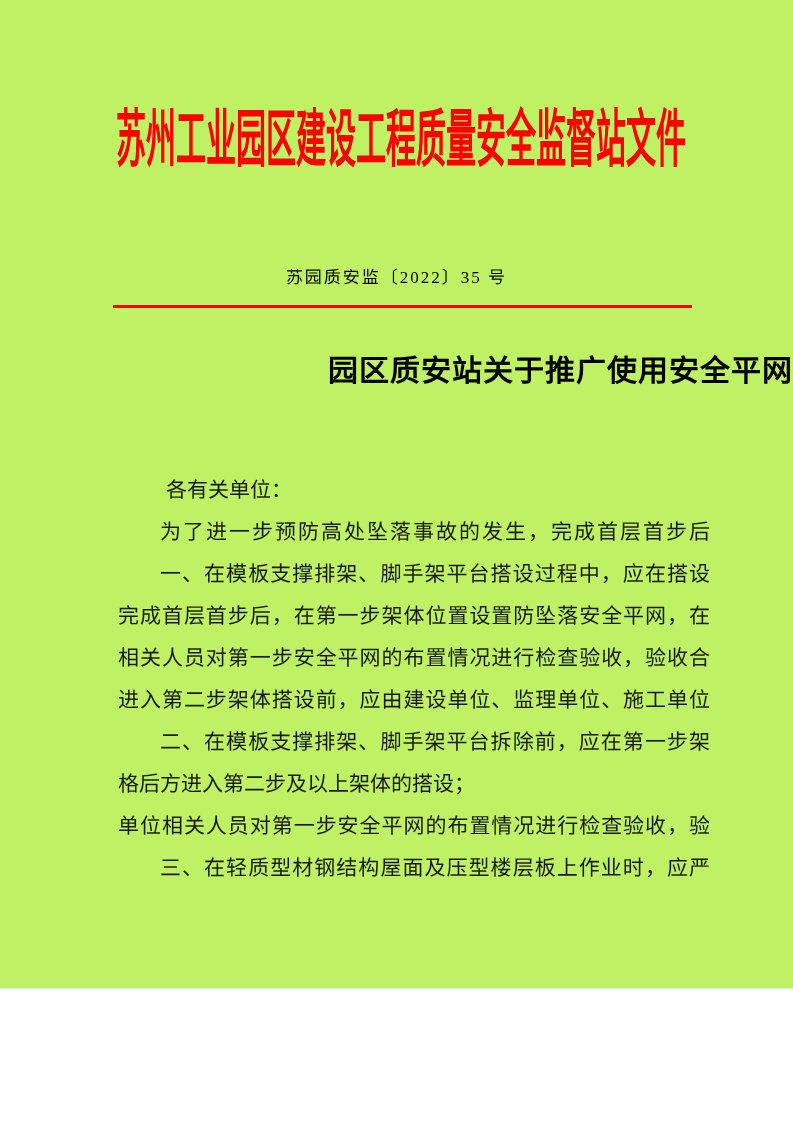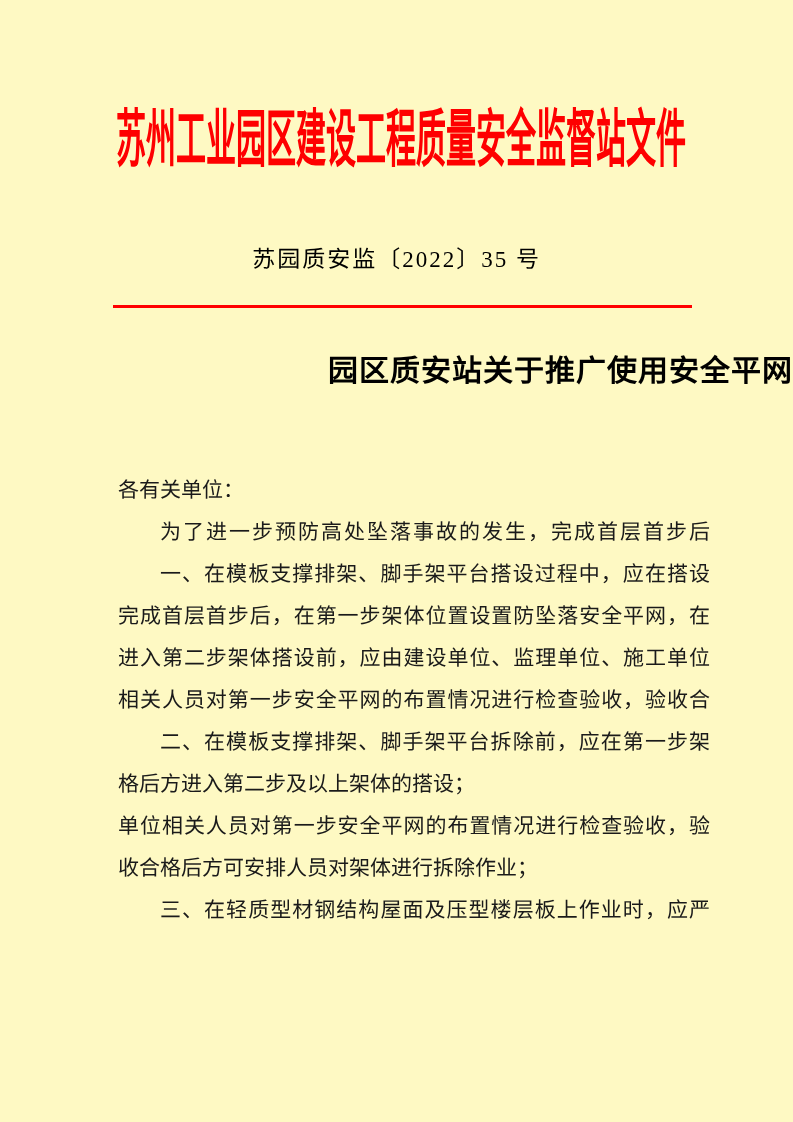--- a/index.html
+++ b/index.html
@@ -20,8 +20,8 @@
     position: absolute;
     top: 0; left: 0;
     width: 793px;
-    height: 1122px;
-    background: #fef9c3;
+    height: 988px;
+    background: #bef264;
     outline: 1px solid #e8e8e8;
   }
   

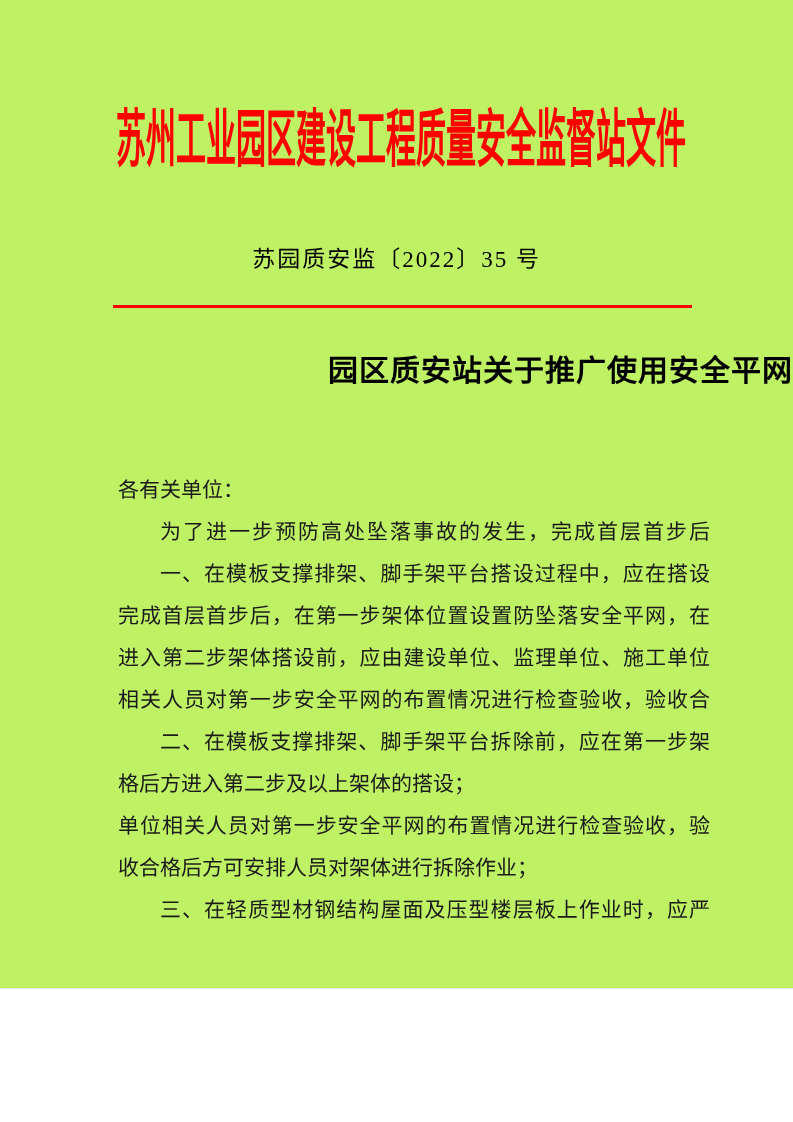--- a/index.html
+++ b/index.html
@@ -45,11 +45,11 @@
   
   .doc-number {
     position: absolute;
-    top: 240px;
+    top: 263px;
     left: 0;
     width: 100%;
     text-align: center;
-    font-size: 23px;
+    font-size: 17px;
     letter-spacing: 2px;
     color: #000000;
   }

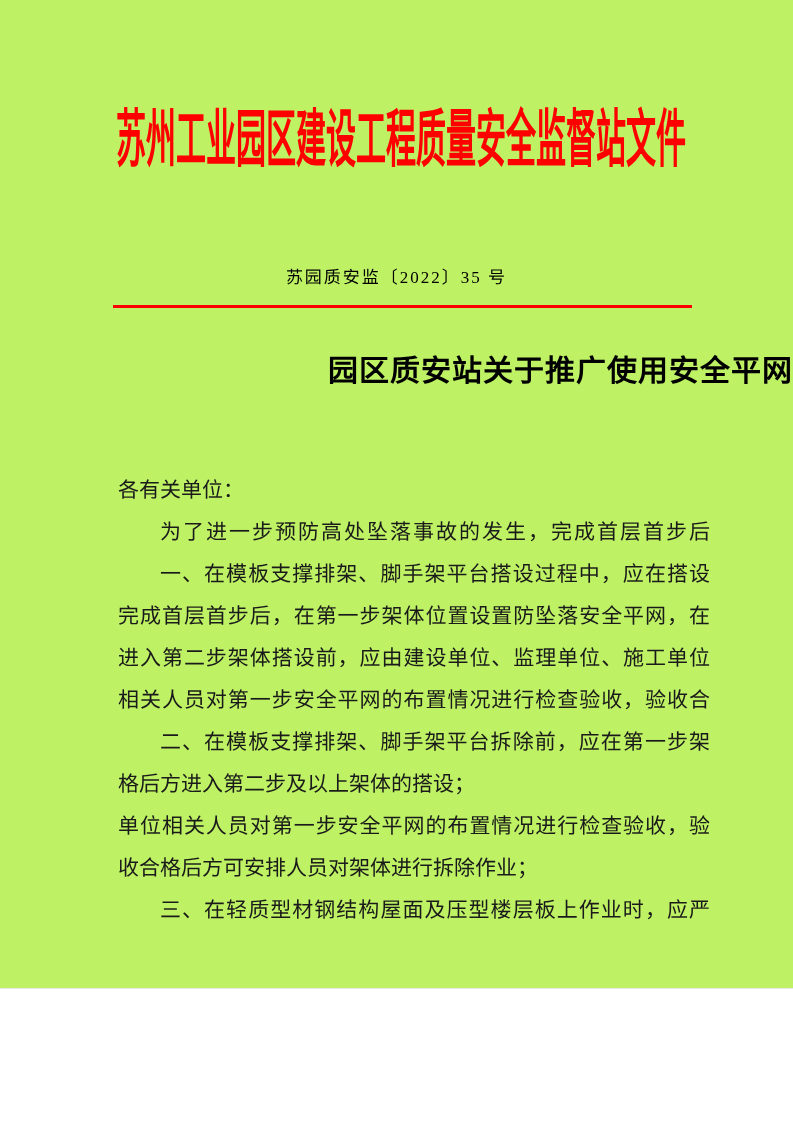--- a/index.html
+++ b/index.html
@@ -91,7 +91,7 @@
     text-align-last: justify;
     white-space: nowrap;
   }
-  .line.salutation { text-align-last: left; }
+  .line.salutation { text-align-last: left; margin-left: 48px; }
   .line.indent { text-indent: 42px; }
   .line.last { text-align-last: left; }
 </style>

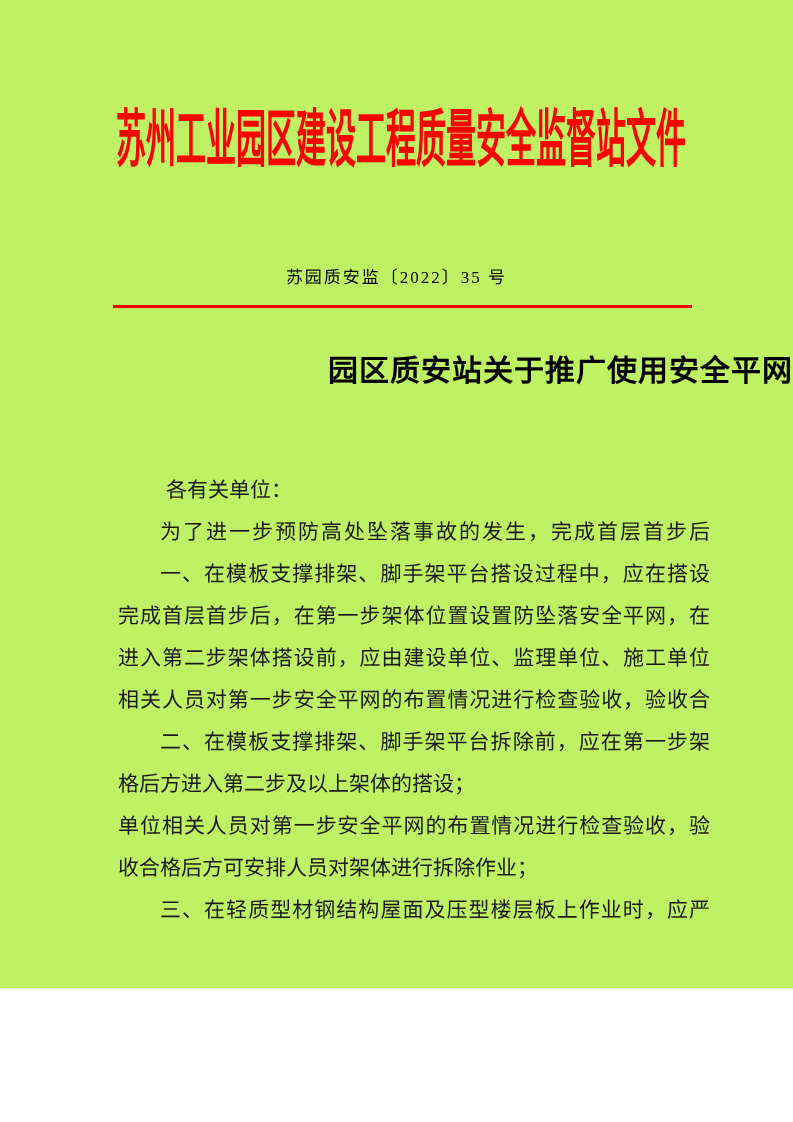--- a/index.html
+++ b/index.html
@@ -116,8 +116,8 @@
         <div class="line indent">为了进一步预防高处坠落事故的发生，完成首层首步后</div>
         <div class="line indent">一、在模板支撑排架、脚手架平台搭设过程中，应在搭设</div>
         <div class="line">完成首层首步后，在第一步架体位置设置防坠落安全平网，在</div>
+        <div class="line">相关人员对第一步安全平网的布置情况进行检查验收，验收合</div>
         <div class="line">进入第二步架体搭设前，应由建设单位、监理单位、施工单位</div>
-        <div class="line">相关人员对第一步安全平网的布置情况进行检查验收，验收合</div>
         <div class="line indent">二、在模板支撑排架、脚手架平台拆除前，应在第一步架</div>
         <div class="line last">格后方进入第二步及以上架体的搭设；</div>
         <div class="line">单位相关人员对第一步安全平网的布置情况进行检查验收，验</div>

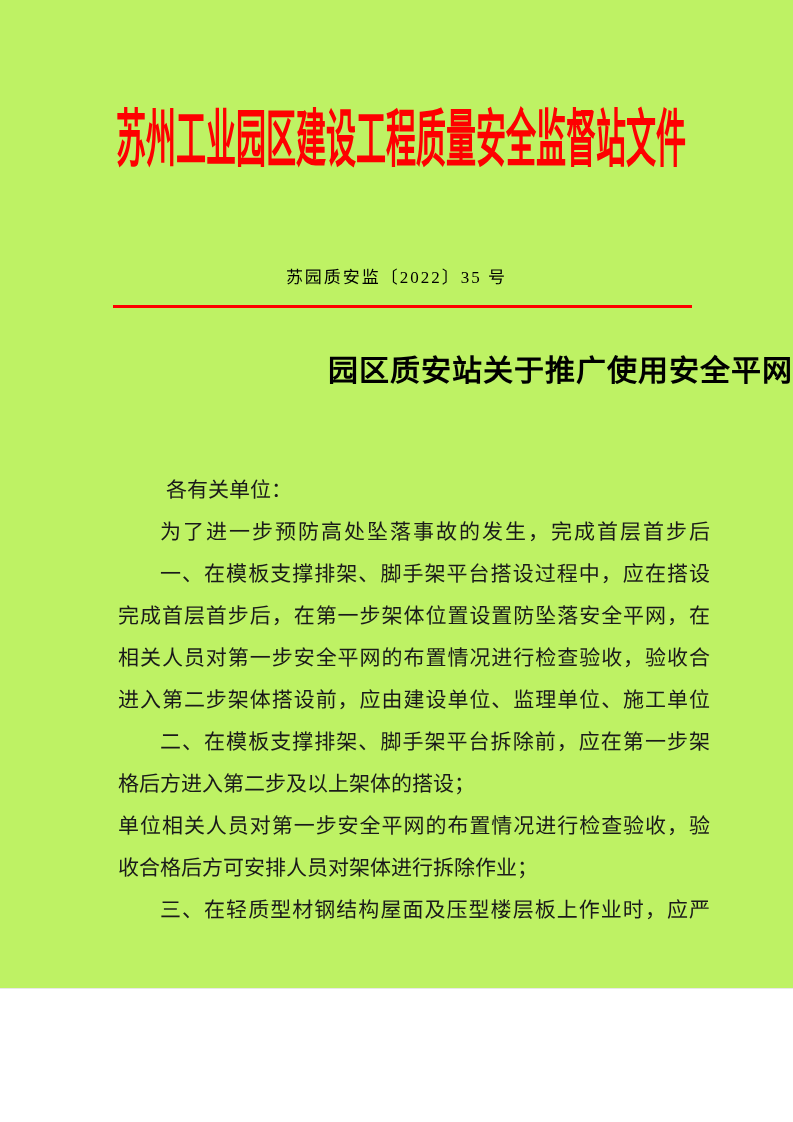--- a/index.html
+++ b/index.html
@@ -121,7 +121,6 @@
         <div class="line indent">二、在模板支撑排架、脚手架平台拆除前，应在第一步架</div>
         <div class="line last">格后方进入第二步及以上架体的搭设；</div>
         <div class="line">单位相关人员对第一步安全平网的布置情况进行检查验收，验</div>
-        <div class="line last">收合格后方可安排人员对架体进行拆除作业；</div>
         <div class="line indent">三、在轻质型材钢结构屋面及压型楼层板上作业时，应严</div>
       </div>
   </div>

